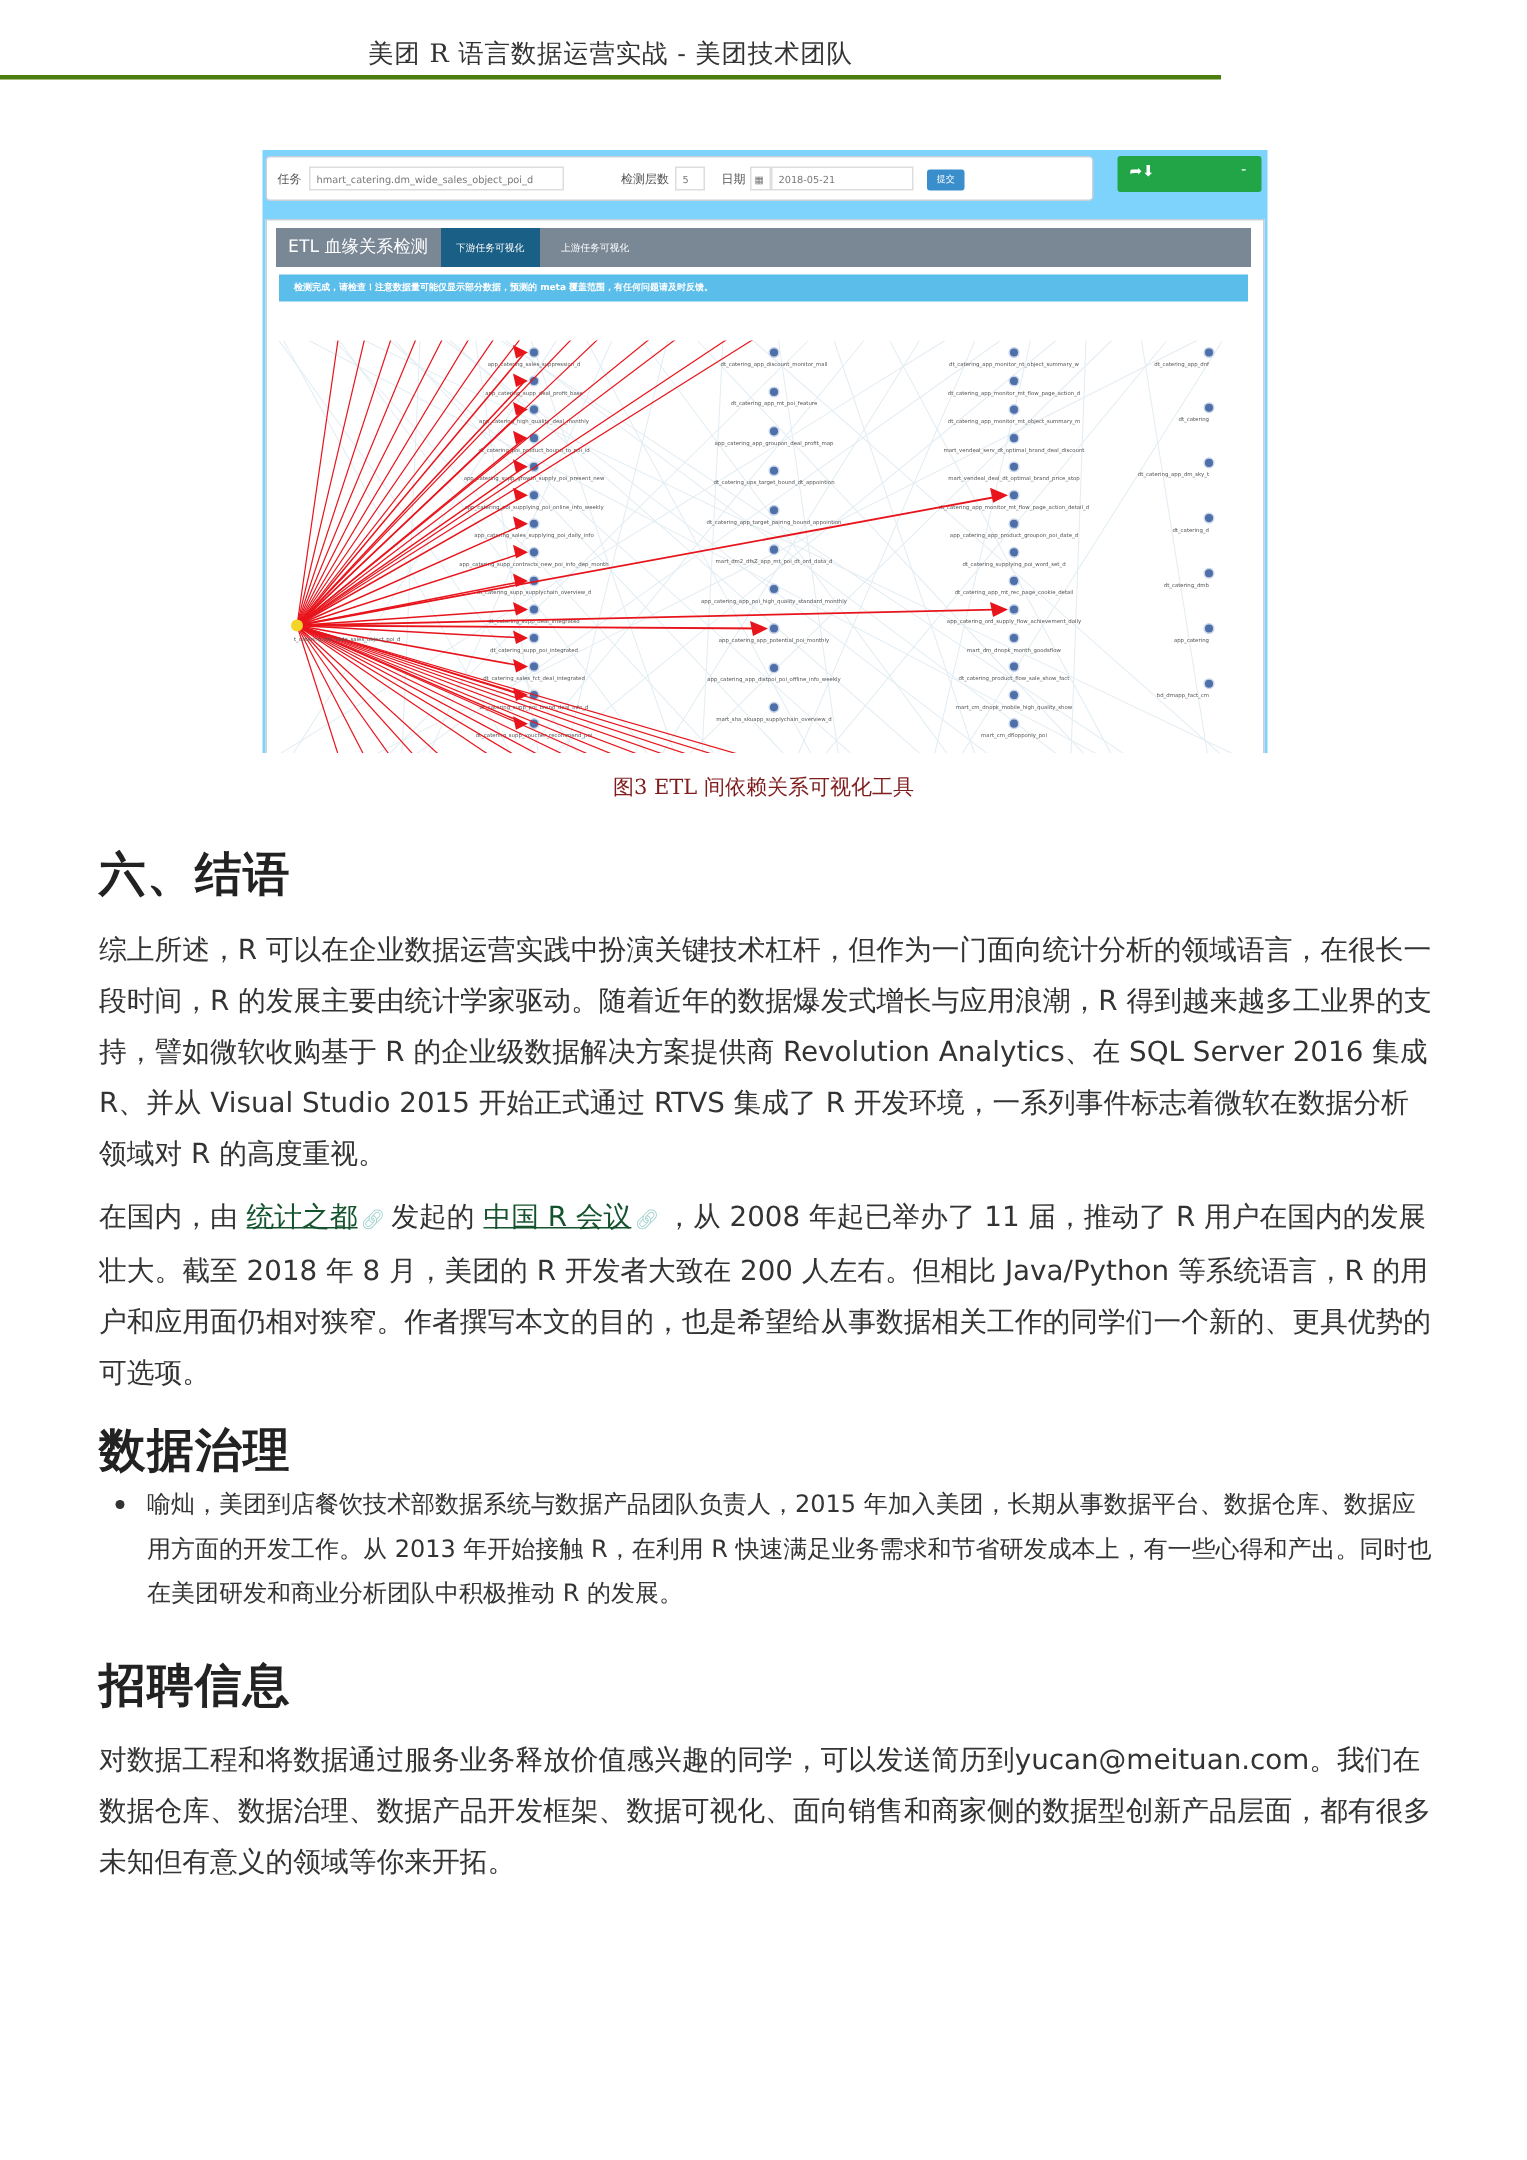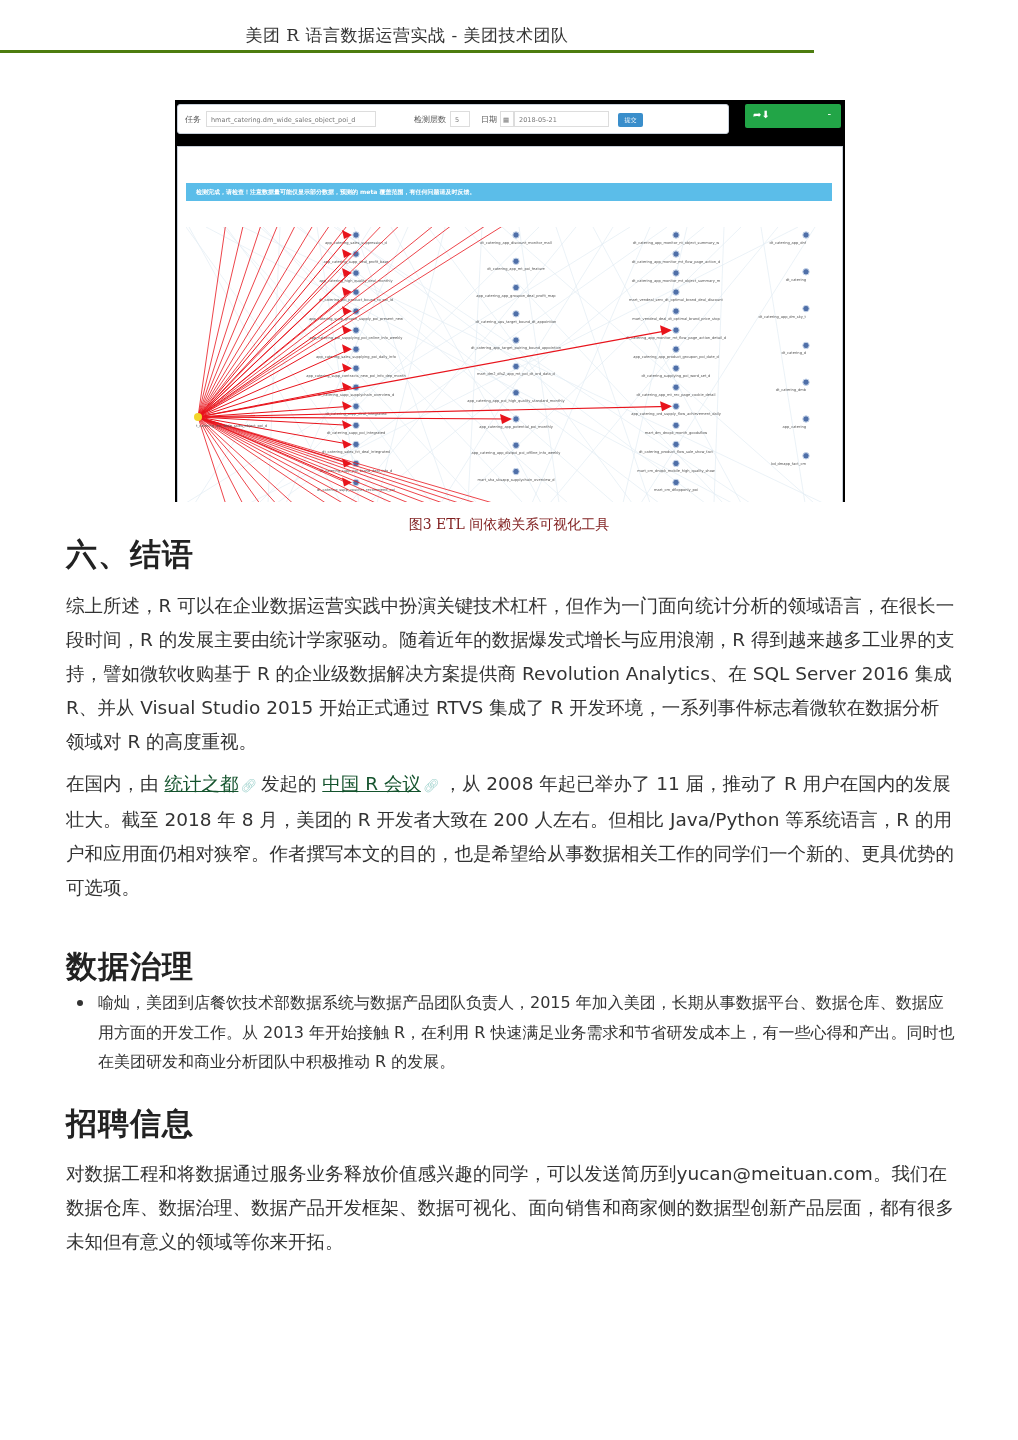--- a/index.html
+++ b/index.html
@@ -12,7 +12,7 @@
 
   
   .figure { position: absolute; left: 175px; top: 100px; width: 670px; height: 402px;
-         background: #000000; overflow: hidden; }
+         background: #7dd3fc; overflow: hidden; }
   .fig-toolbar { position: absolute; left: 2px; top: 4px; width: 550px; height: 28px;
          background: #fff; border: 1px solid #c8d0da; border-radius: 3px; font-size: 8px; color: #555; }
   .fig-toolbar .lbl { position: absolute; top: 9px; }

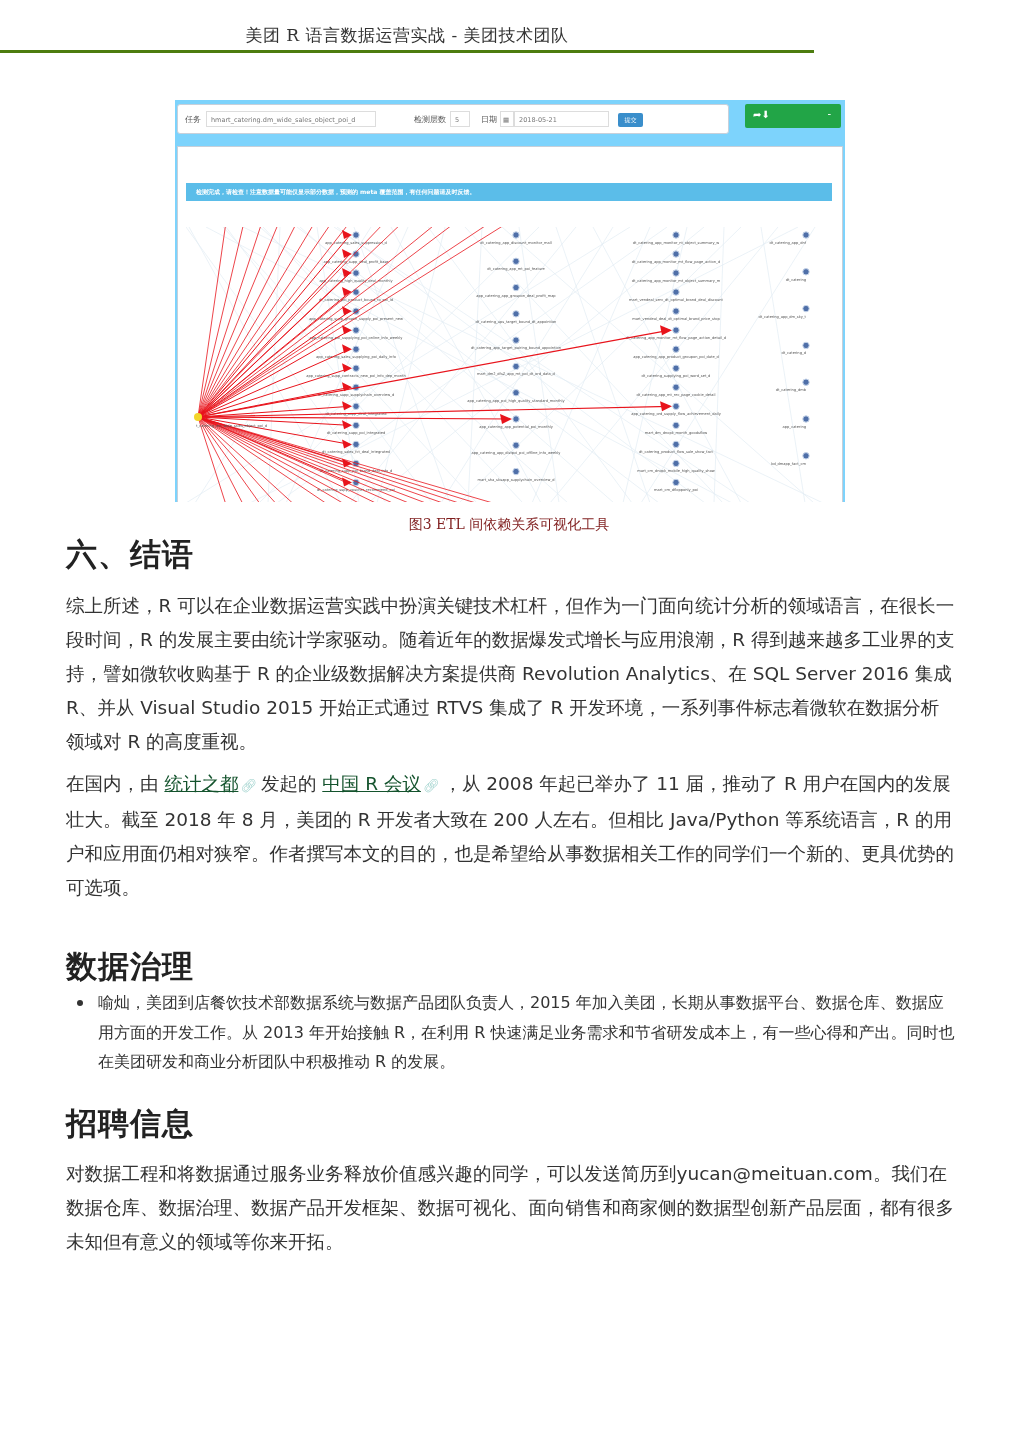--- a/index.html
+++ b/index.html
@@ -73,6 +73,11 @@
     <span class="dash">-</span>
   </div>
   <div class="fig-panel">
+    <div class="fig-head">
+      <span class="title">ETL 血缘关系检测</span>
+      <span class="tab active" style="left:110px">下游任务可视化</span>
+      <span class="tab" style="left:180px">上游任务可视化</span>
+    </div>
     <div class="fig-alert">检测完成，请检查！注意数据量可能仅显示部分数据，预测的 meta 覆盖范围，有任何问题请及时反馈。</div>
     <svg class="fig-graph" id="graph" width="646" height="276">
         <line x1="0" y1="0" x2="200" y2="276" stroke="#e3edf3" stroke-width="0.7"></line>

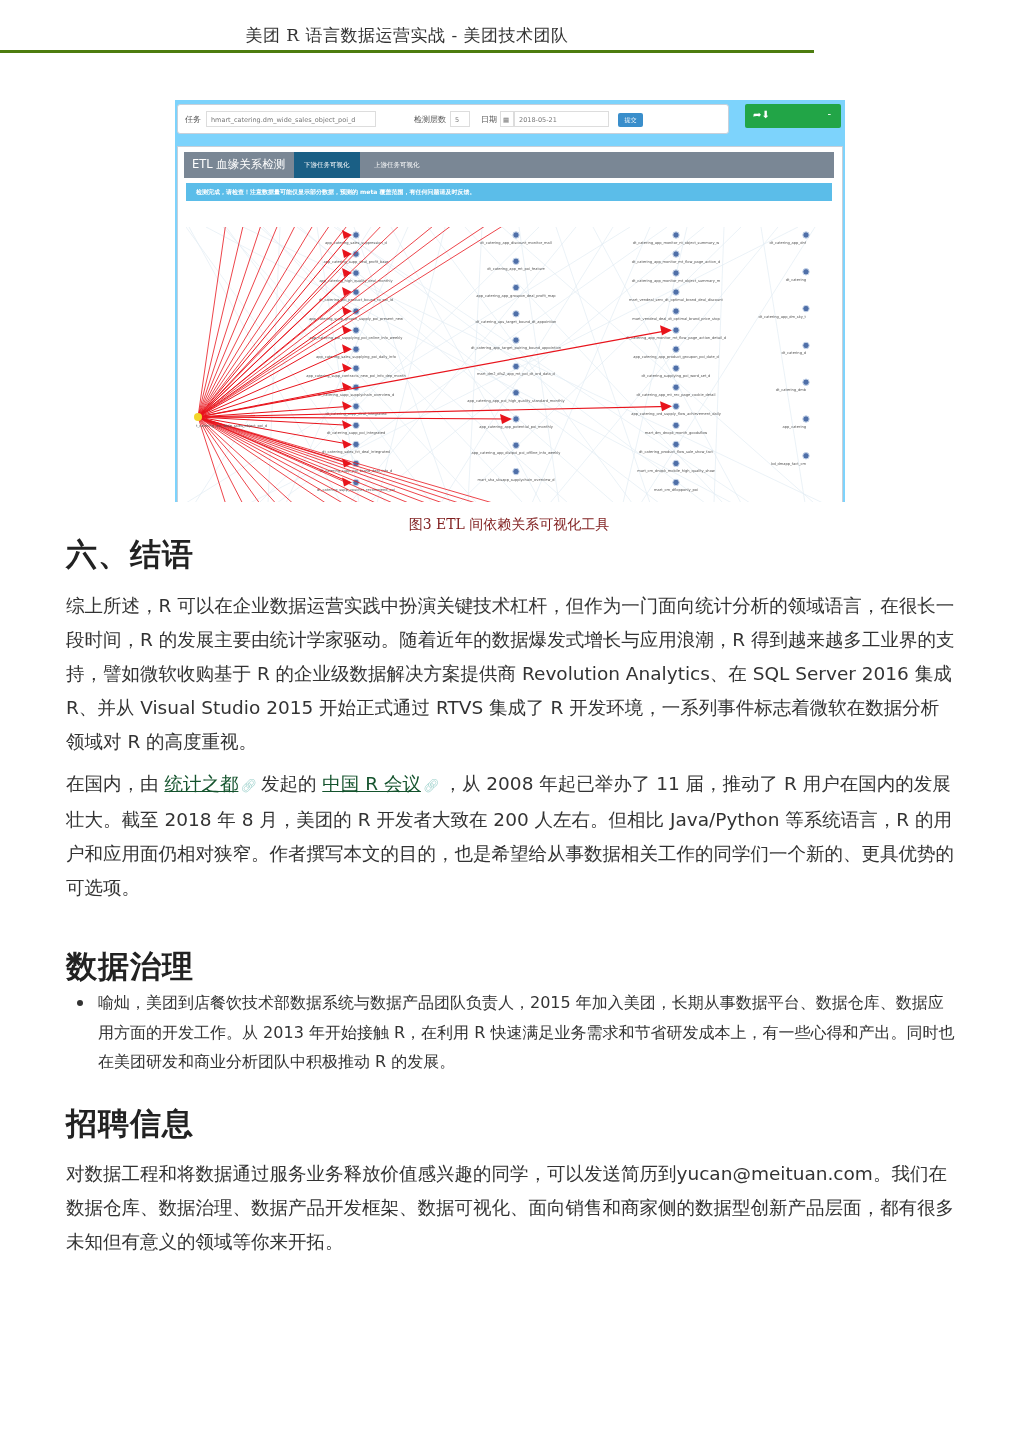--- a/index.html
+++ b/index.html
@@ -282,7 +282,7 @@
 
 <div class="caption">图3 ETL 间依赖关系可视化工具</div>
 
-<div class="content" style="top:534px">
+<div class="content" style="top:562px">
   <h2>六、结语</h2>
   <p style="margin-top:13px">综上所述，R 可以在企业数据运营实践中扮演关键技术杠杆，但作为一门面向统计分析的领域语言，在很长一段时间，R 的发展主要由统计学家驱动。随着近年的数据爆发式增长与应用浪潮，R 得到越来越多工业界的支持，譬如微软收购基于 R 的企业级数据解决方案提供商 Revolution Analytics、在 SQL Server 2016 集成 R、并从 Visual Studio 2015 开始正式通过 RTVS 集成了 R 开发环境，一系列事件标志着微软在数据分析领域对 R 的高度重视。</p>
   <p style="margin-top:8px"><span>在国内，由</span> <a class="link">统计之都</a><span class="chain">🔗︎</span><span>发起的</span> <a class="link">中国 R 会议</a><span class="chain">🔗︎</span><span>，从 2008 年起已举办了 11 届，推动了 R 用户在国内的发展壮大。截至 2018 年 8 月，美团的 R 开发者大致在 200 人左右。但相比 Java/Python 等系统语言，R 的用户和应用面仍相对狭窄。作者撰写本文的目的，也是希望给从事数据相关工作的同学们一个新的、更具优势的可选项。</span></p>

